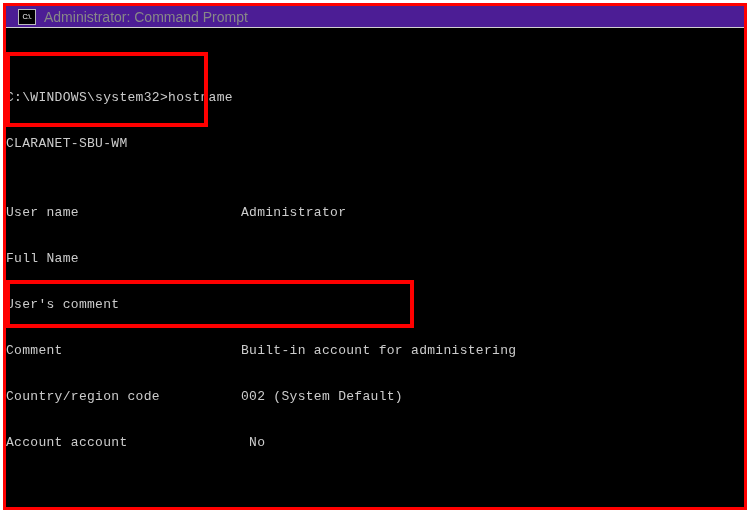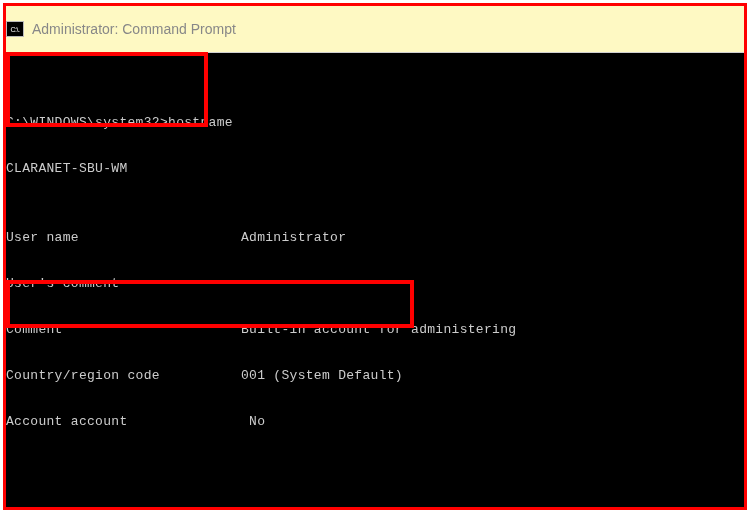--- a/index.html
+++ b/index.html
@@ -31,11 +31,11 @@
       flex-direction: column;
     }
     .titlebar {
-      height: 47px;
-      background: #fef9c3;
+      height: 22px;
+      background: #4c1d95;
       display: flex;
       align-items: center;
-      padding-left: 0;
+      padding-left: 12px;
       gap: 8px;
       border-bottom: 1px solid #d0d0d0;
     }

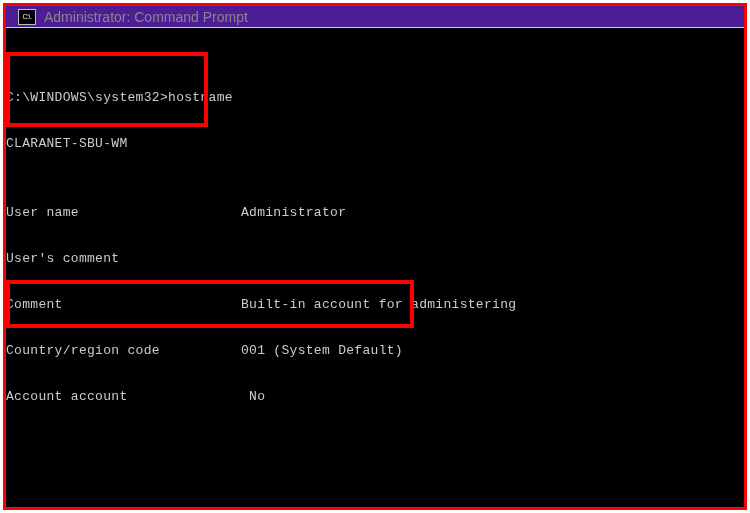--- a/index.html
+++ b/index.html
@@ -111,6 +111,7 @@
 <span class="terminal-line">CLARANET-SBU-WM</span>
 <span class="terminal-line"></span>
 <span class="terminal-line">User name                    Administrator</span>
+<span class="terminal-line">Full Name</span>
 <span class="terminal-line">User's comment</span>
 <span class="terminal-line">Comment                      Built-in account for administering</span>
 <span class="terminal-line">Country/region code          001 (System Default)</span>

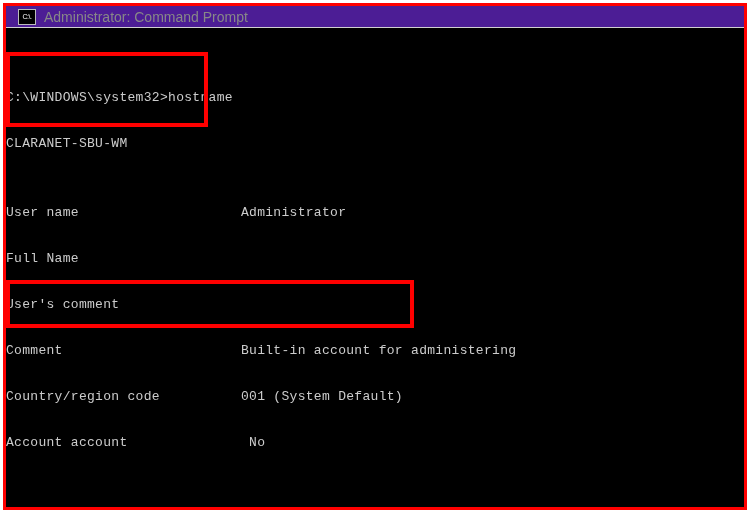--- a/index.html
+++ b/index.html
@@ -114,7 +114,7 @@
 <span class="terminal-line">Full Name</span>
 <span class="terminal-line">User's comment</span>
 <span class="terminal-line">Comment                      Built-in account for administering</span>
-<span class="terminal-line">Country/region code          001 (System Default)</span>
+<span class="terminal-line">Country/region code          002 (System Default)</span>
 <span class="terminal-line">Account account               No</span>
 
 <span class="terminal-line"></span>

